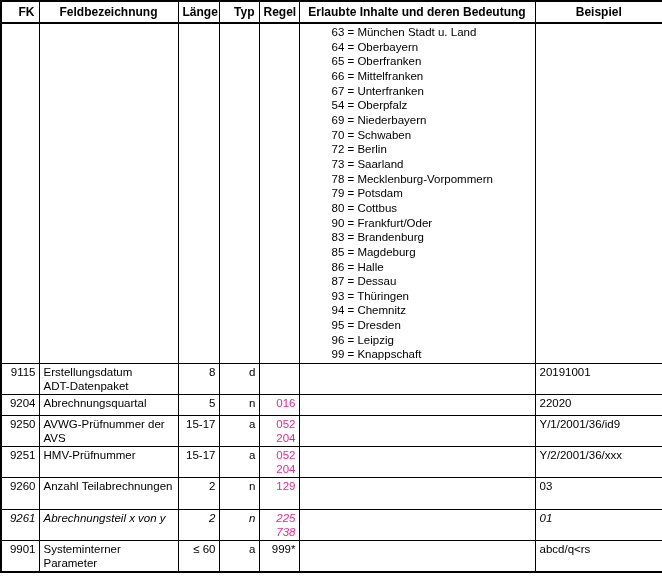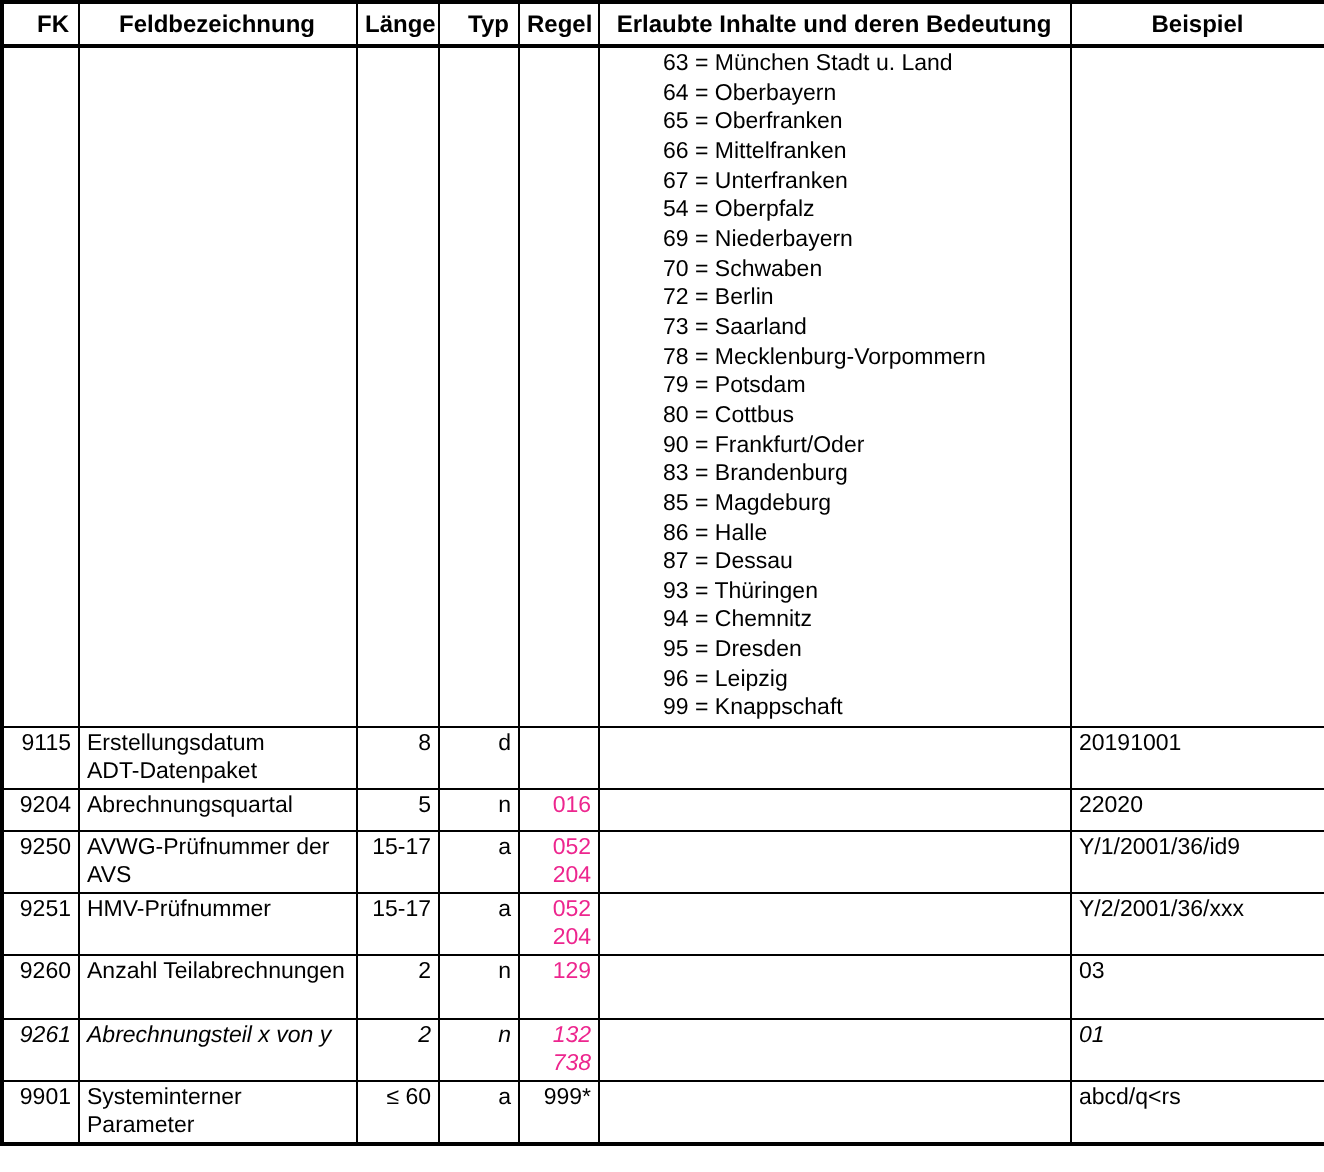--- a/index.html
+++ b/index.html
@@ -240,7 +240,7 @@
             <div class="line">n</div>
           </td>
           <td class="c-regel" style="color: rgb(237, 38, 142);">
-            <div class="line">132</div>
+            <div class="line">225</div>
             <div class="line">738</div>
           </td>
           <td class="c-inhalte"></td>

